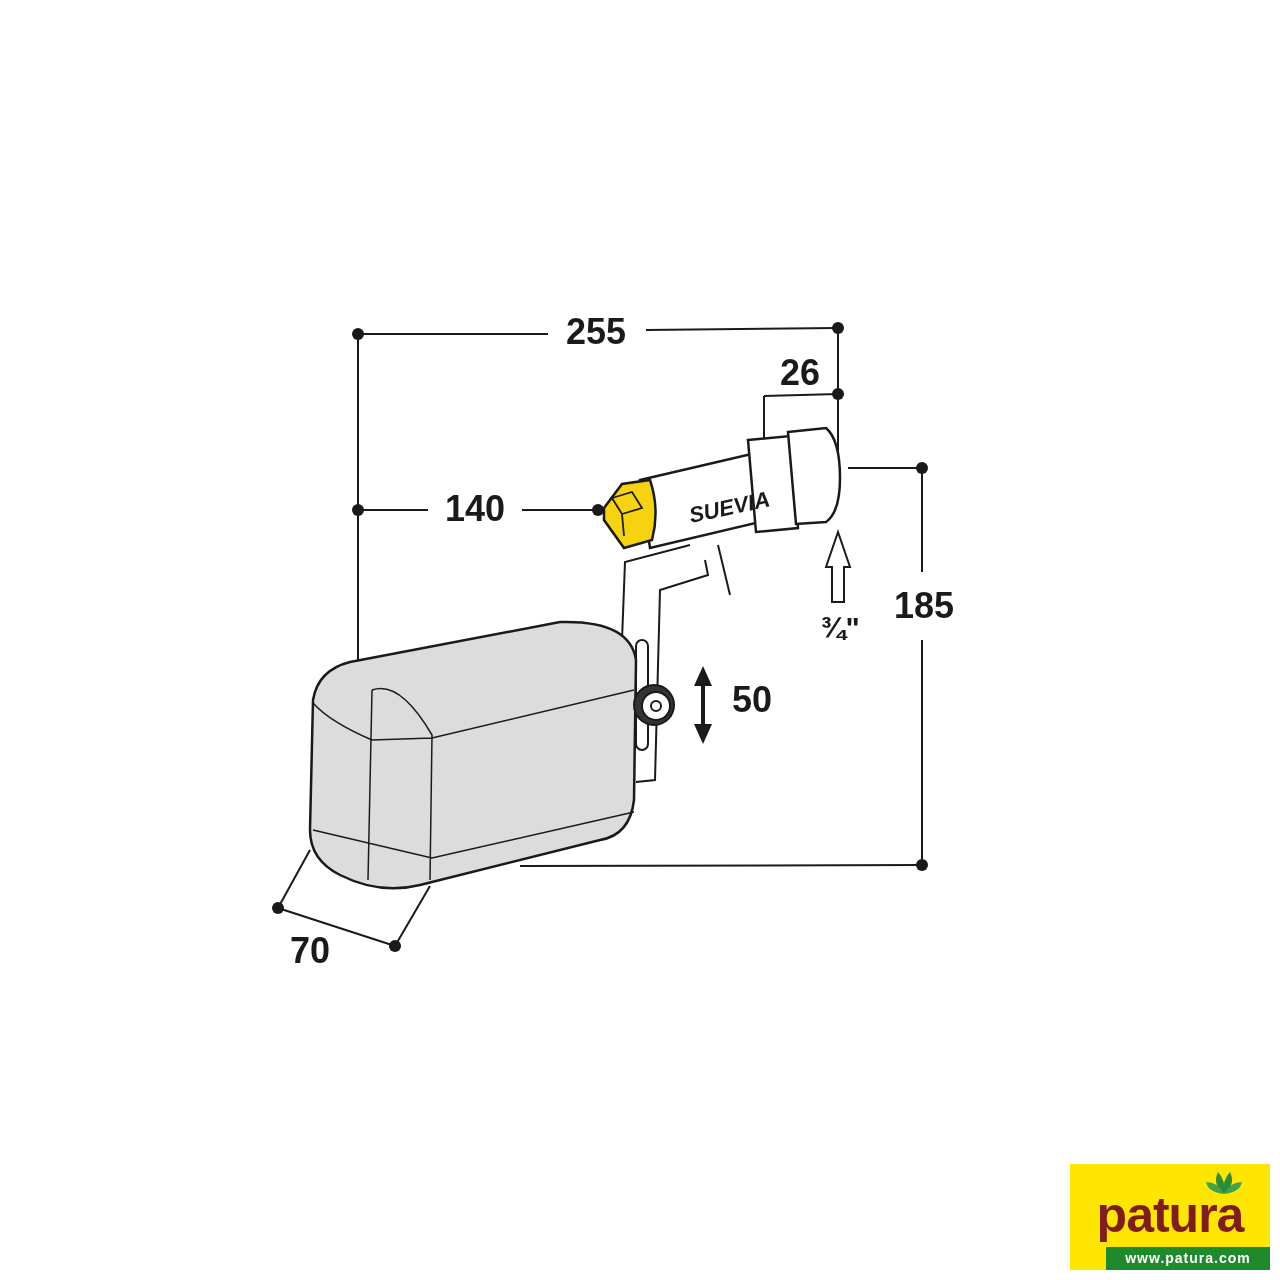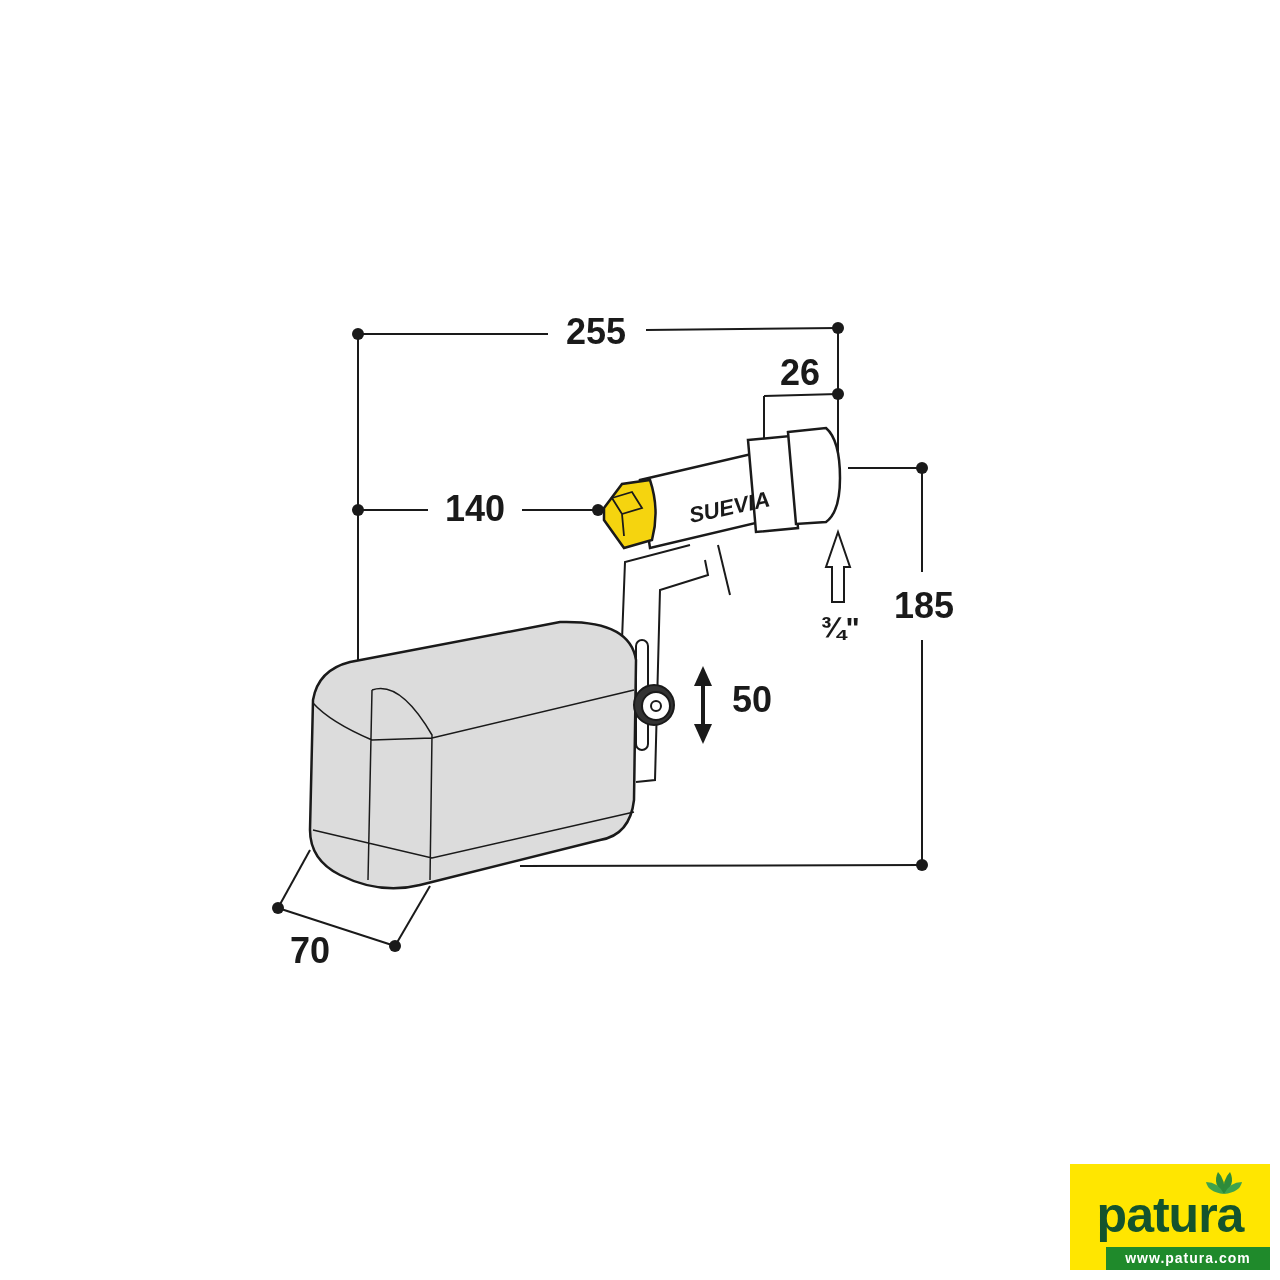--- a/index.html
+++ b/index.html
@@ -7,7 +7,7 @@
   #diagram { position:absolute; left:0; top:0; width:1280px; height:1280px; }
   .dim-label { font-family:"Liberation Sans", sans-serif; font-weight:bold; fill:#1a1a1a; }
   #logo { position:absolute; left:1070px; top:1164px; width:200px; height:106px; background:#ffe600; }
-  #logo .brand { position:absolute; left:0; right:0; top:22px; text-align:center; font-family:"Liberation Sans", sans-serif; font-weight:bold; font-size:50px; color:#14532d; letter-spacing:-1px; }
+  #logo .brand { position:absolute; left:0; right:0; top:22px; text-align:center; font-family:"Liberation Sans", sans-serif; font-weight:bold; font-size:50px; color:#7f1d1d; letter-spacing:-1px; }
   #logo .url-bar { position:absolute; left:0; right:0; bottom:0; height:23px; background:#1f8a2b; color:#fff; font-family:"Liberation Sans", sans-serif; font-weight:bold; font-size:14px; text-align:center; line-height:23px; letter-spacing:1px;margin-left:36px; }
   #logo .leaf { position:absolute; left:134px; top:6px; width:40px; height:26px; }
 </style>

